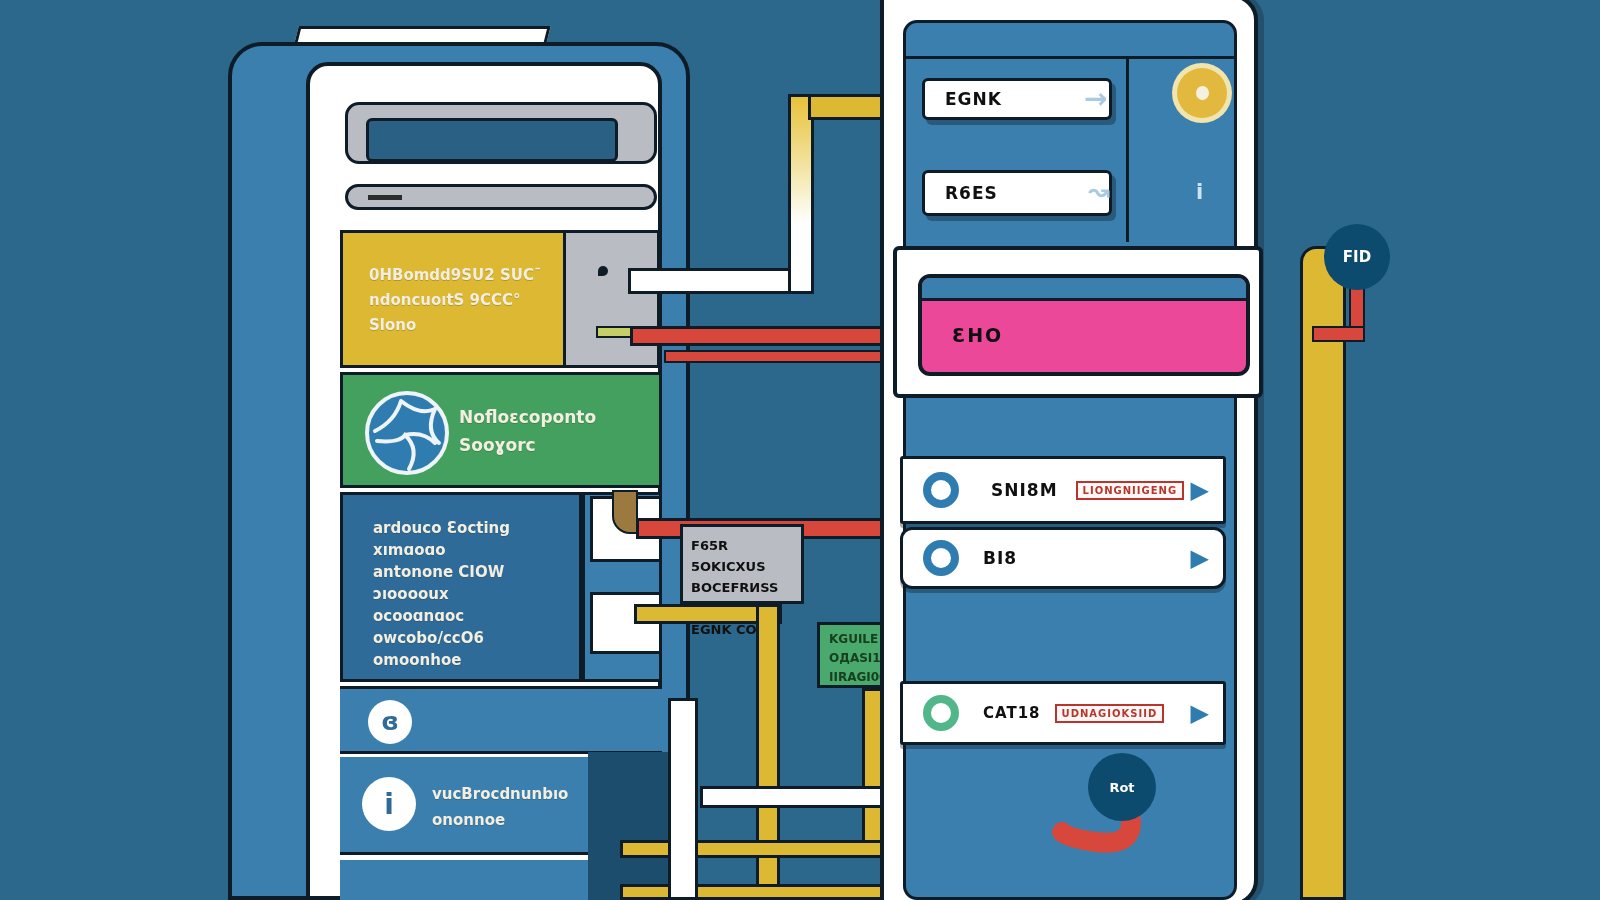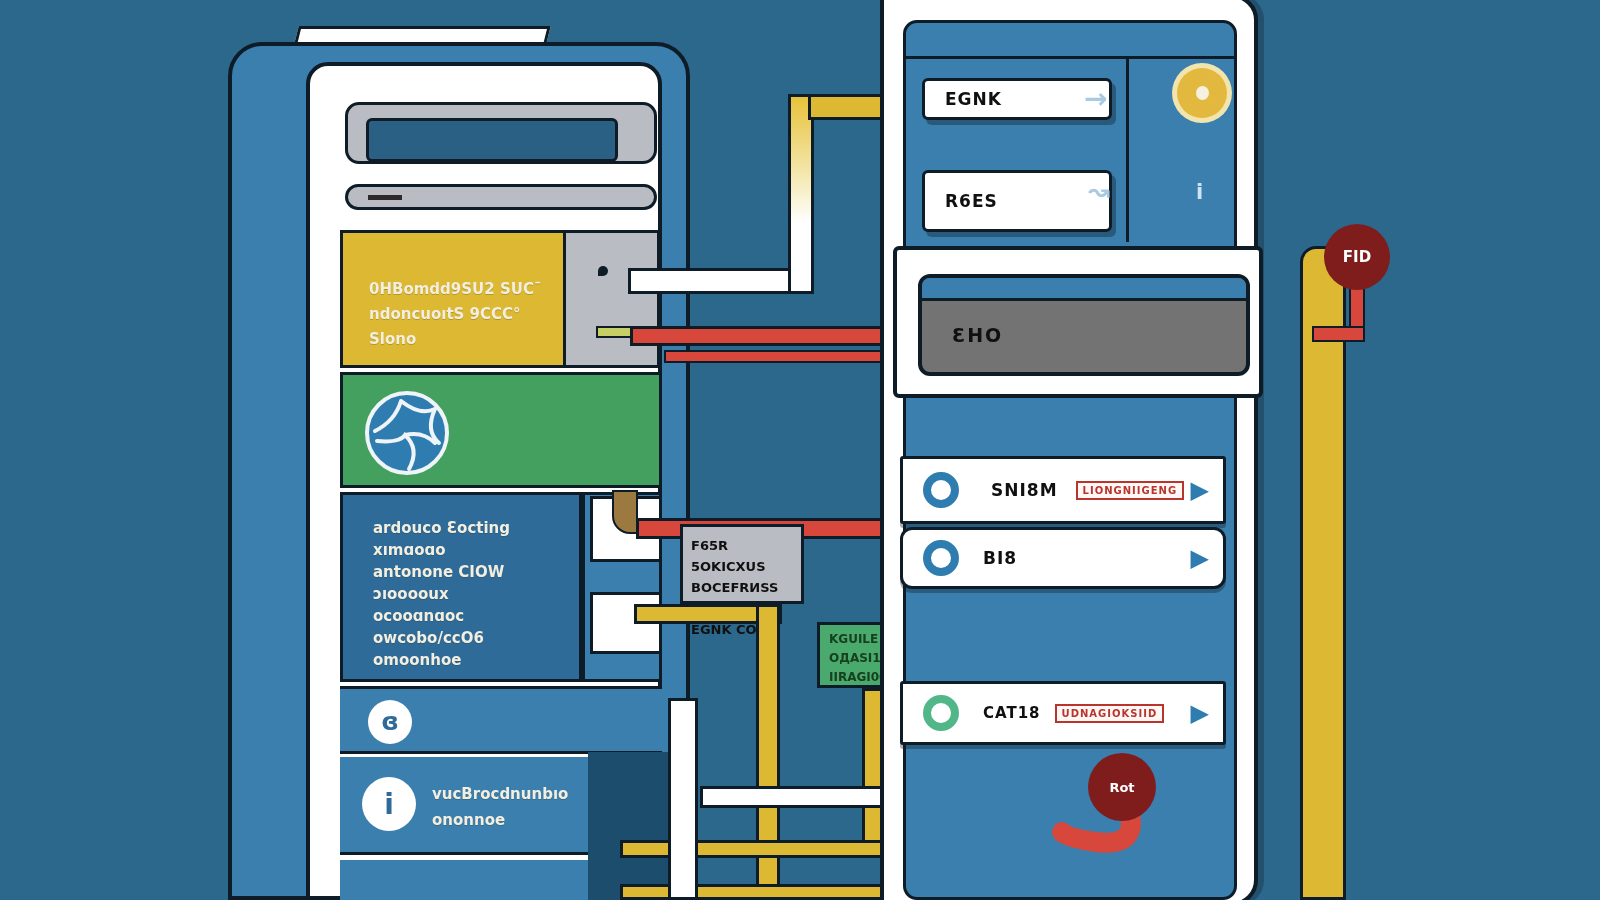--- a/index.html
+++ b/index.html
@@ -144,7 +144,7 @@
   </div>
   <span class="abs" style="left:1084px;top:82px;color:#a8cbe3;font-size:28px;font-weight:bold;">→</span>
 
-  <div class="abs white-box ink" style="left:922px;top:170px;width:190px;height:62px;border-radius:6px;display:flex;align-items:center;">
+  <div class="abs white-box ink" style="left:922px;top:170px;width:190px;height:46px;border-radius:6px;display:flex;align-items:center;">
     <span class="lbl" style="margin-left:20px;font-size:17px;letter-spacing:1px;">R6ES</span>
   </div>
   <span class="abs" style="left:1088px;top:176px;color:#a8cbe3;font-size:26px;font-weight:bold;">↝</span>

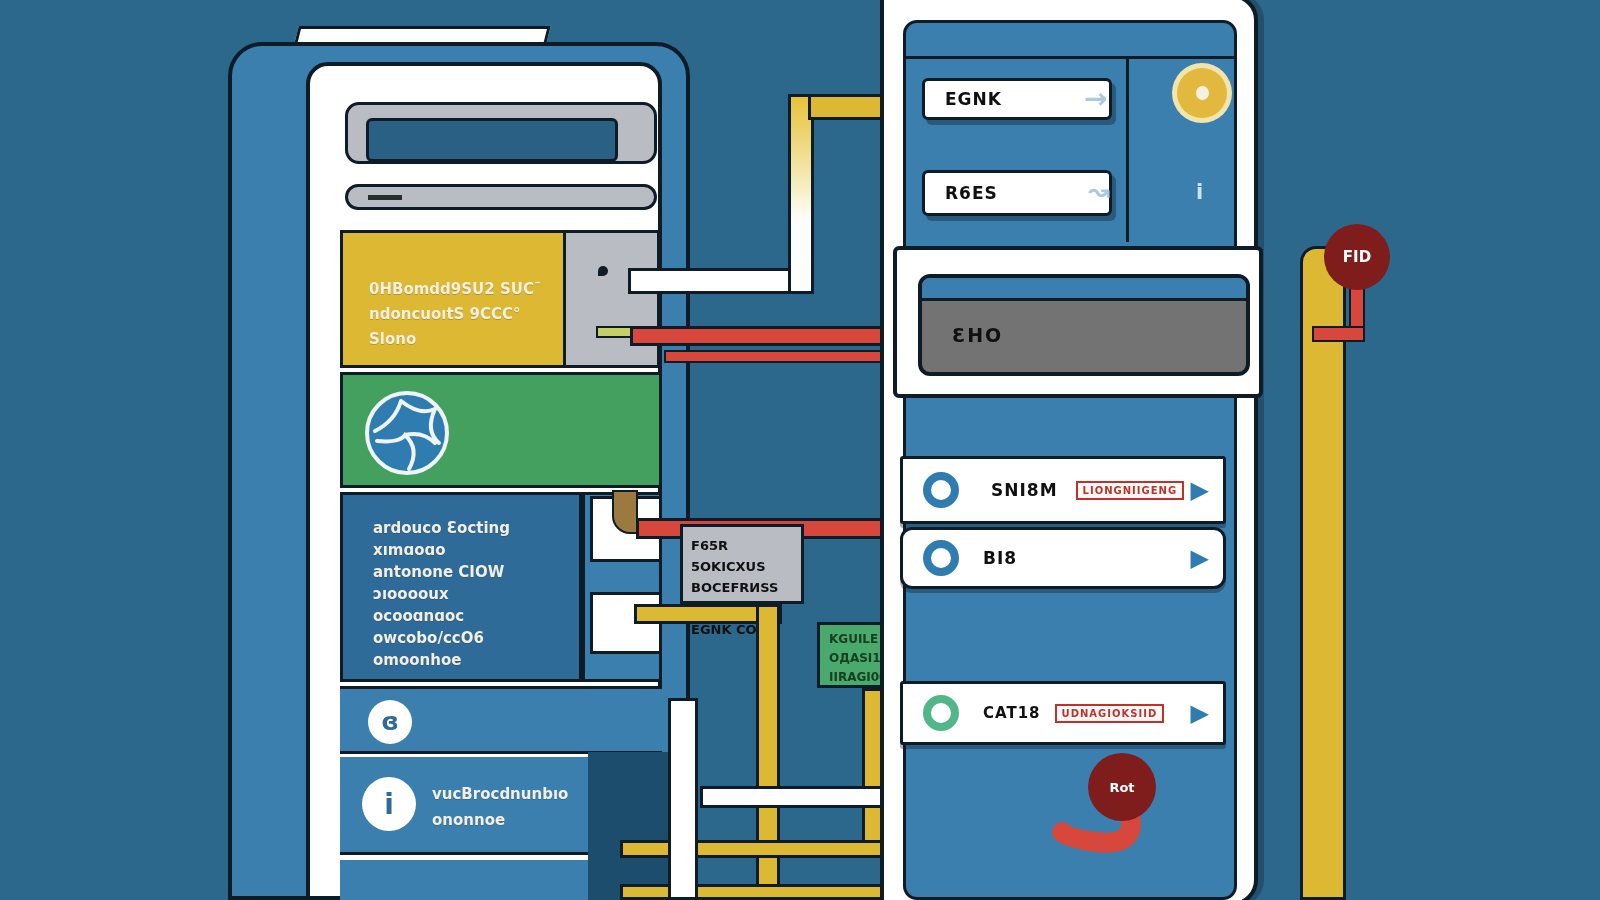--- a/index.html
+++ b/index.html
@@ -21,7 +21,7 @@
   .redwire{background:#d8473c;}
   .yellowwire{background:#ddb832;}
   .whitewire{background:#ffffff;}
-  .circle-callout{border-radius:50%;background:#7f1d1d;color:#fff;
+  .circle-callout{border-radius:50%;background:#0c4a6e;color:#fff;
        display:flex;align-items:center;justify-content:center;font-weight:bold;}
 </style>
 </head>

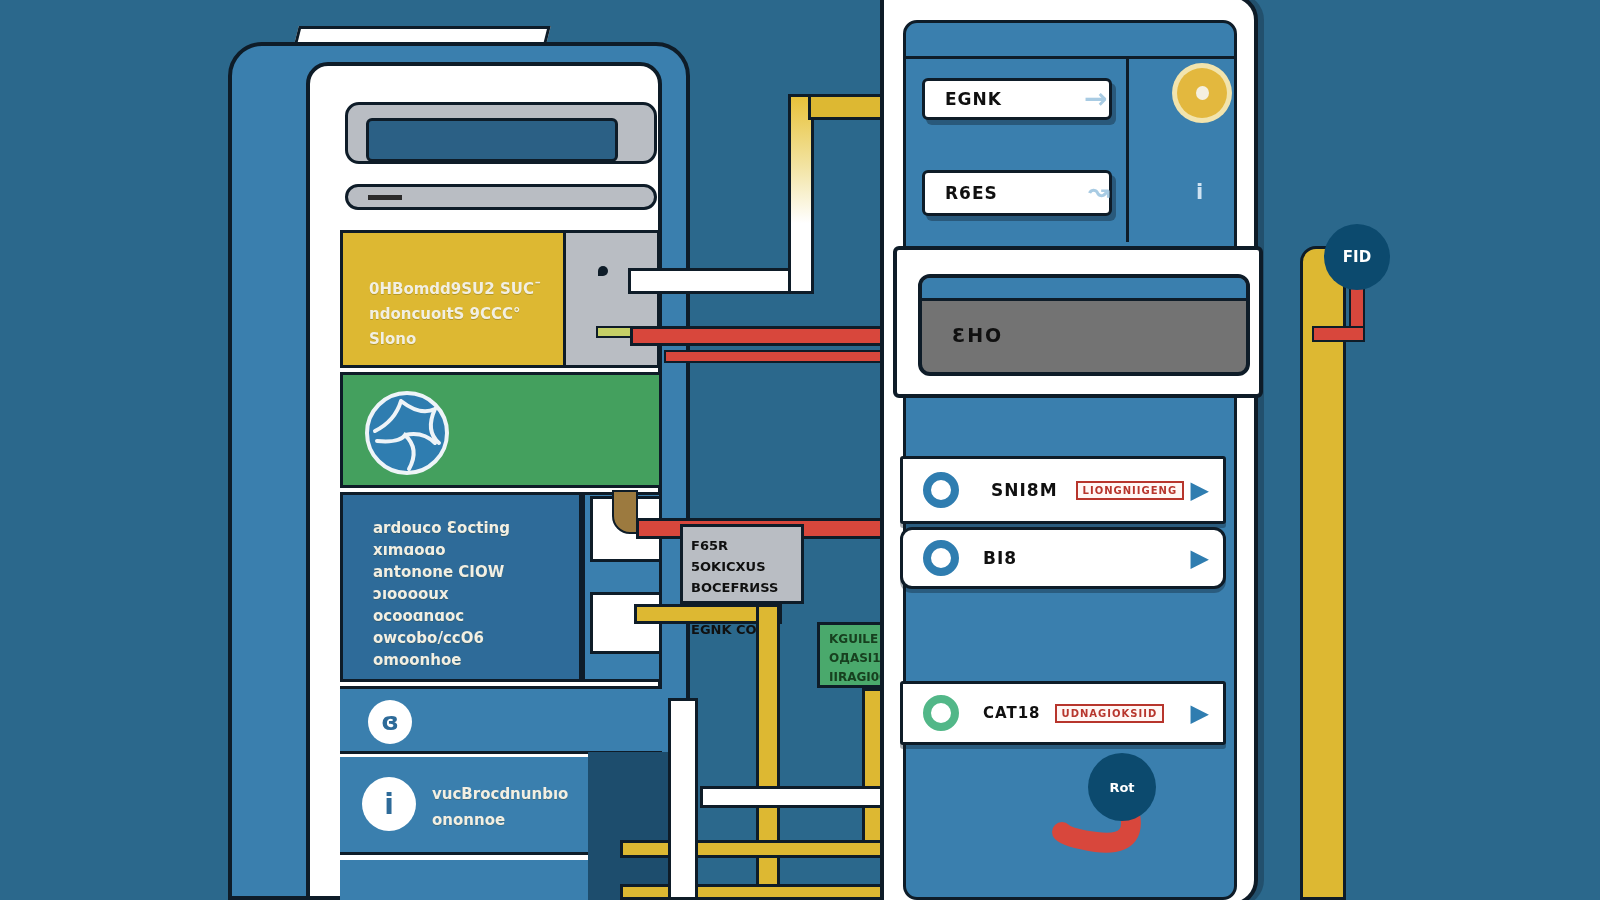--- a/index.html
+++ b/index.html
@@ -42,7 +42,7 @@
   <div class="abs" style="left:368px;top:195px;width:34px;height:5px;background:#2b2b2b;"></div>
 
   <div class="abs ink" style="left:340px;top:230px;width:226px;height:138px;background:#ddb832;">
-    <div class="wtext" style="position:absolute;left:26px;top:44px;font-size:15px;line-height:25px;">
+    <div class="wtext" style="position:absolute;left:26px;top:30px;font-size:15px;line-height:25px;">
       <div>0HBomdd9SU2 SUC¯</div>
       <div>ndoncuoıtS 9CCC°</div>
       <div>Slono</div>

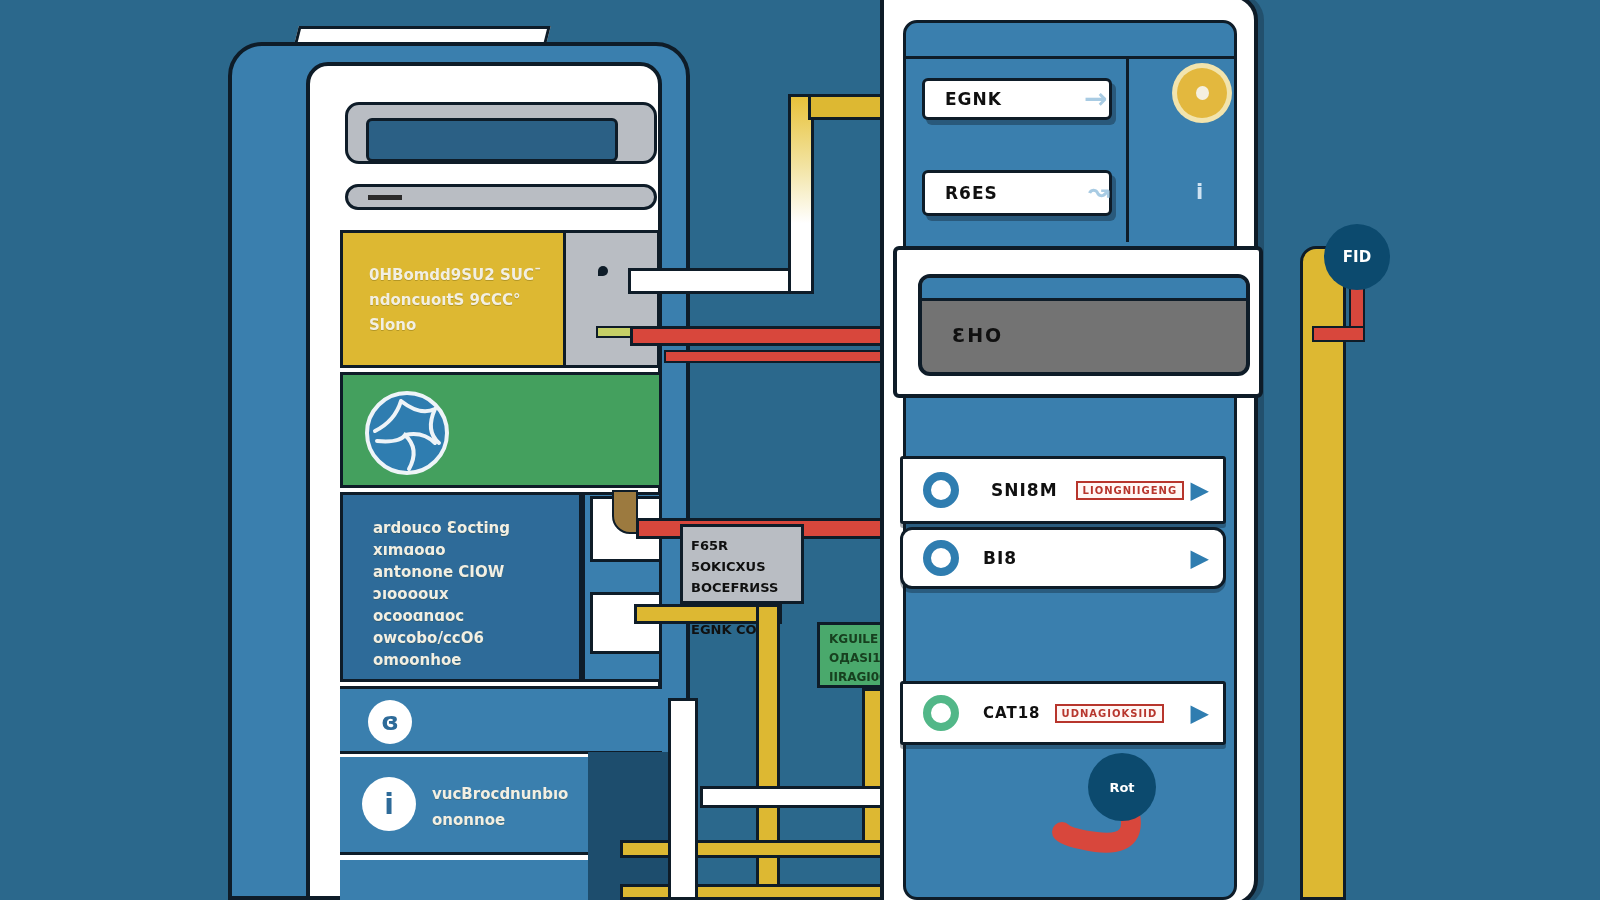--- a/index.html
+++ b/index.html
@@ -155,7 +155,7 @@
   <span class="abs" style="left:1196px;top:180px;color:#cfe3f2;font-size:21px;font-weight:bold;">i</span>
 
   <div class="abs ink4" style="left:893px;top:246px;width:370px;height:152px;background:#ffffff;border-radius:6px;"></div>
-  <div class="abs ink4" style="left:918px;top:274px;width:332px;height:102px;background:#737373;border-radius:12px;overflow:hidden;">
+  <div class="abs ink4" style="left:918px;top:274px;width:332px;height:102px;background:#ec4899;border-radius:12px;overflow:hidden;">
     <div style="position:absolute;left:0;top:0;width:100%;height:20px;background:#3a7fae;border-bottom:3px solid #0e1c28;"></div>
     <span class="lbl" style="position:absolute;left:30px;top:46px;font-size:19px;letter-spacing:2px;">ƐHO</span>
   </div>

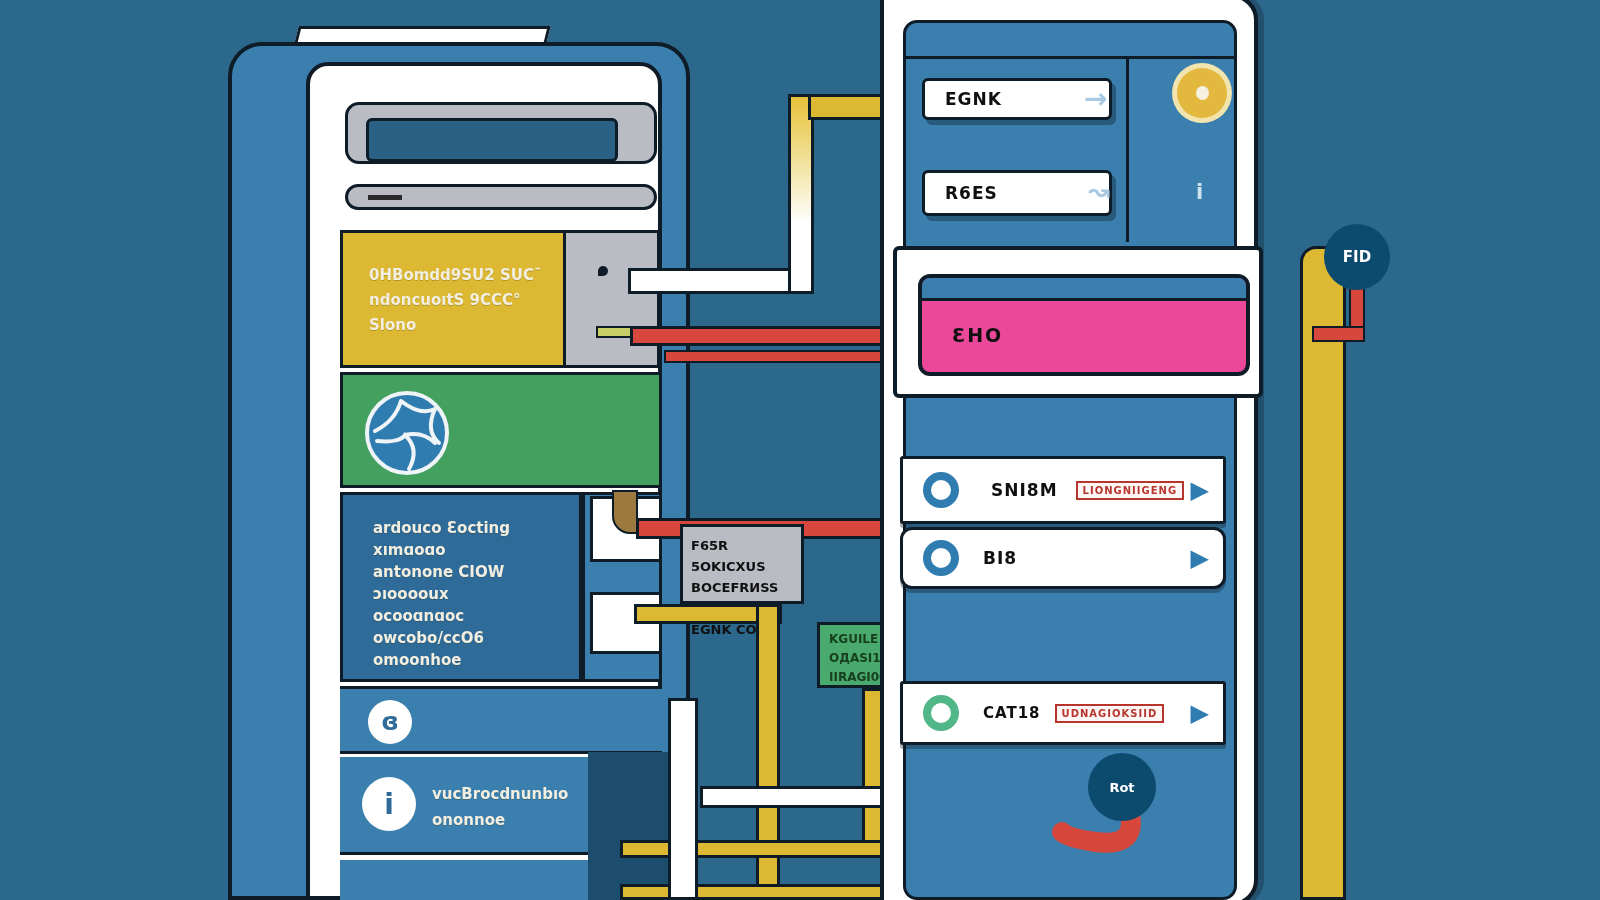--- a/index.html
+++ b/index.html
@@ -57,6 +57,10 @@
       <circle cx="42" cy="42" r="40" fill="#2f7db0" stroke="#eef4f8" stroke-width="4"></circle>
       <path d="M10 40 Q30 30 36 10 M36 10 Q55 25 70 18 M70 18 Q60 40 74 52 M12 50 Q35 52 40 44 Q55 58 44 78 M40 44 Q58 40 70 52" fill="none" stroke="#eef4f8" stroke-width="4" stroke-linecap="round"></path>
     </svg>
+    <div class="wtext" style="position:absolute;left:116px;top:28px;font-size:17px;line-height:28px;">
+      <div>Nofloɛcoponto</div>
+      <div>Sooɣorc</div>
+    </div>
   </div>
 
   <div class="abs ink" style="left:340px;top:492px;width:242px;height:190px;background:#2e6b99;">

